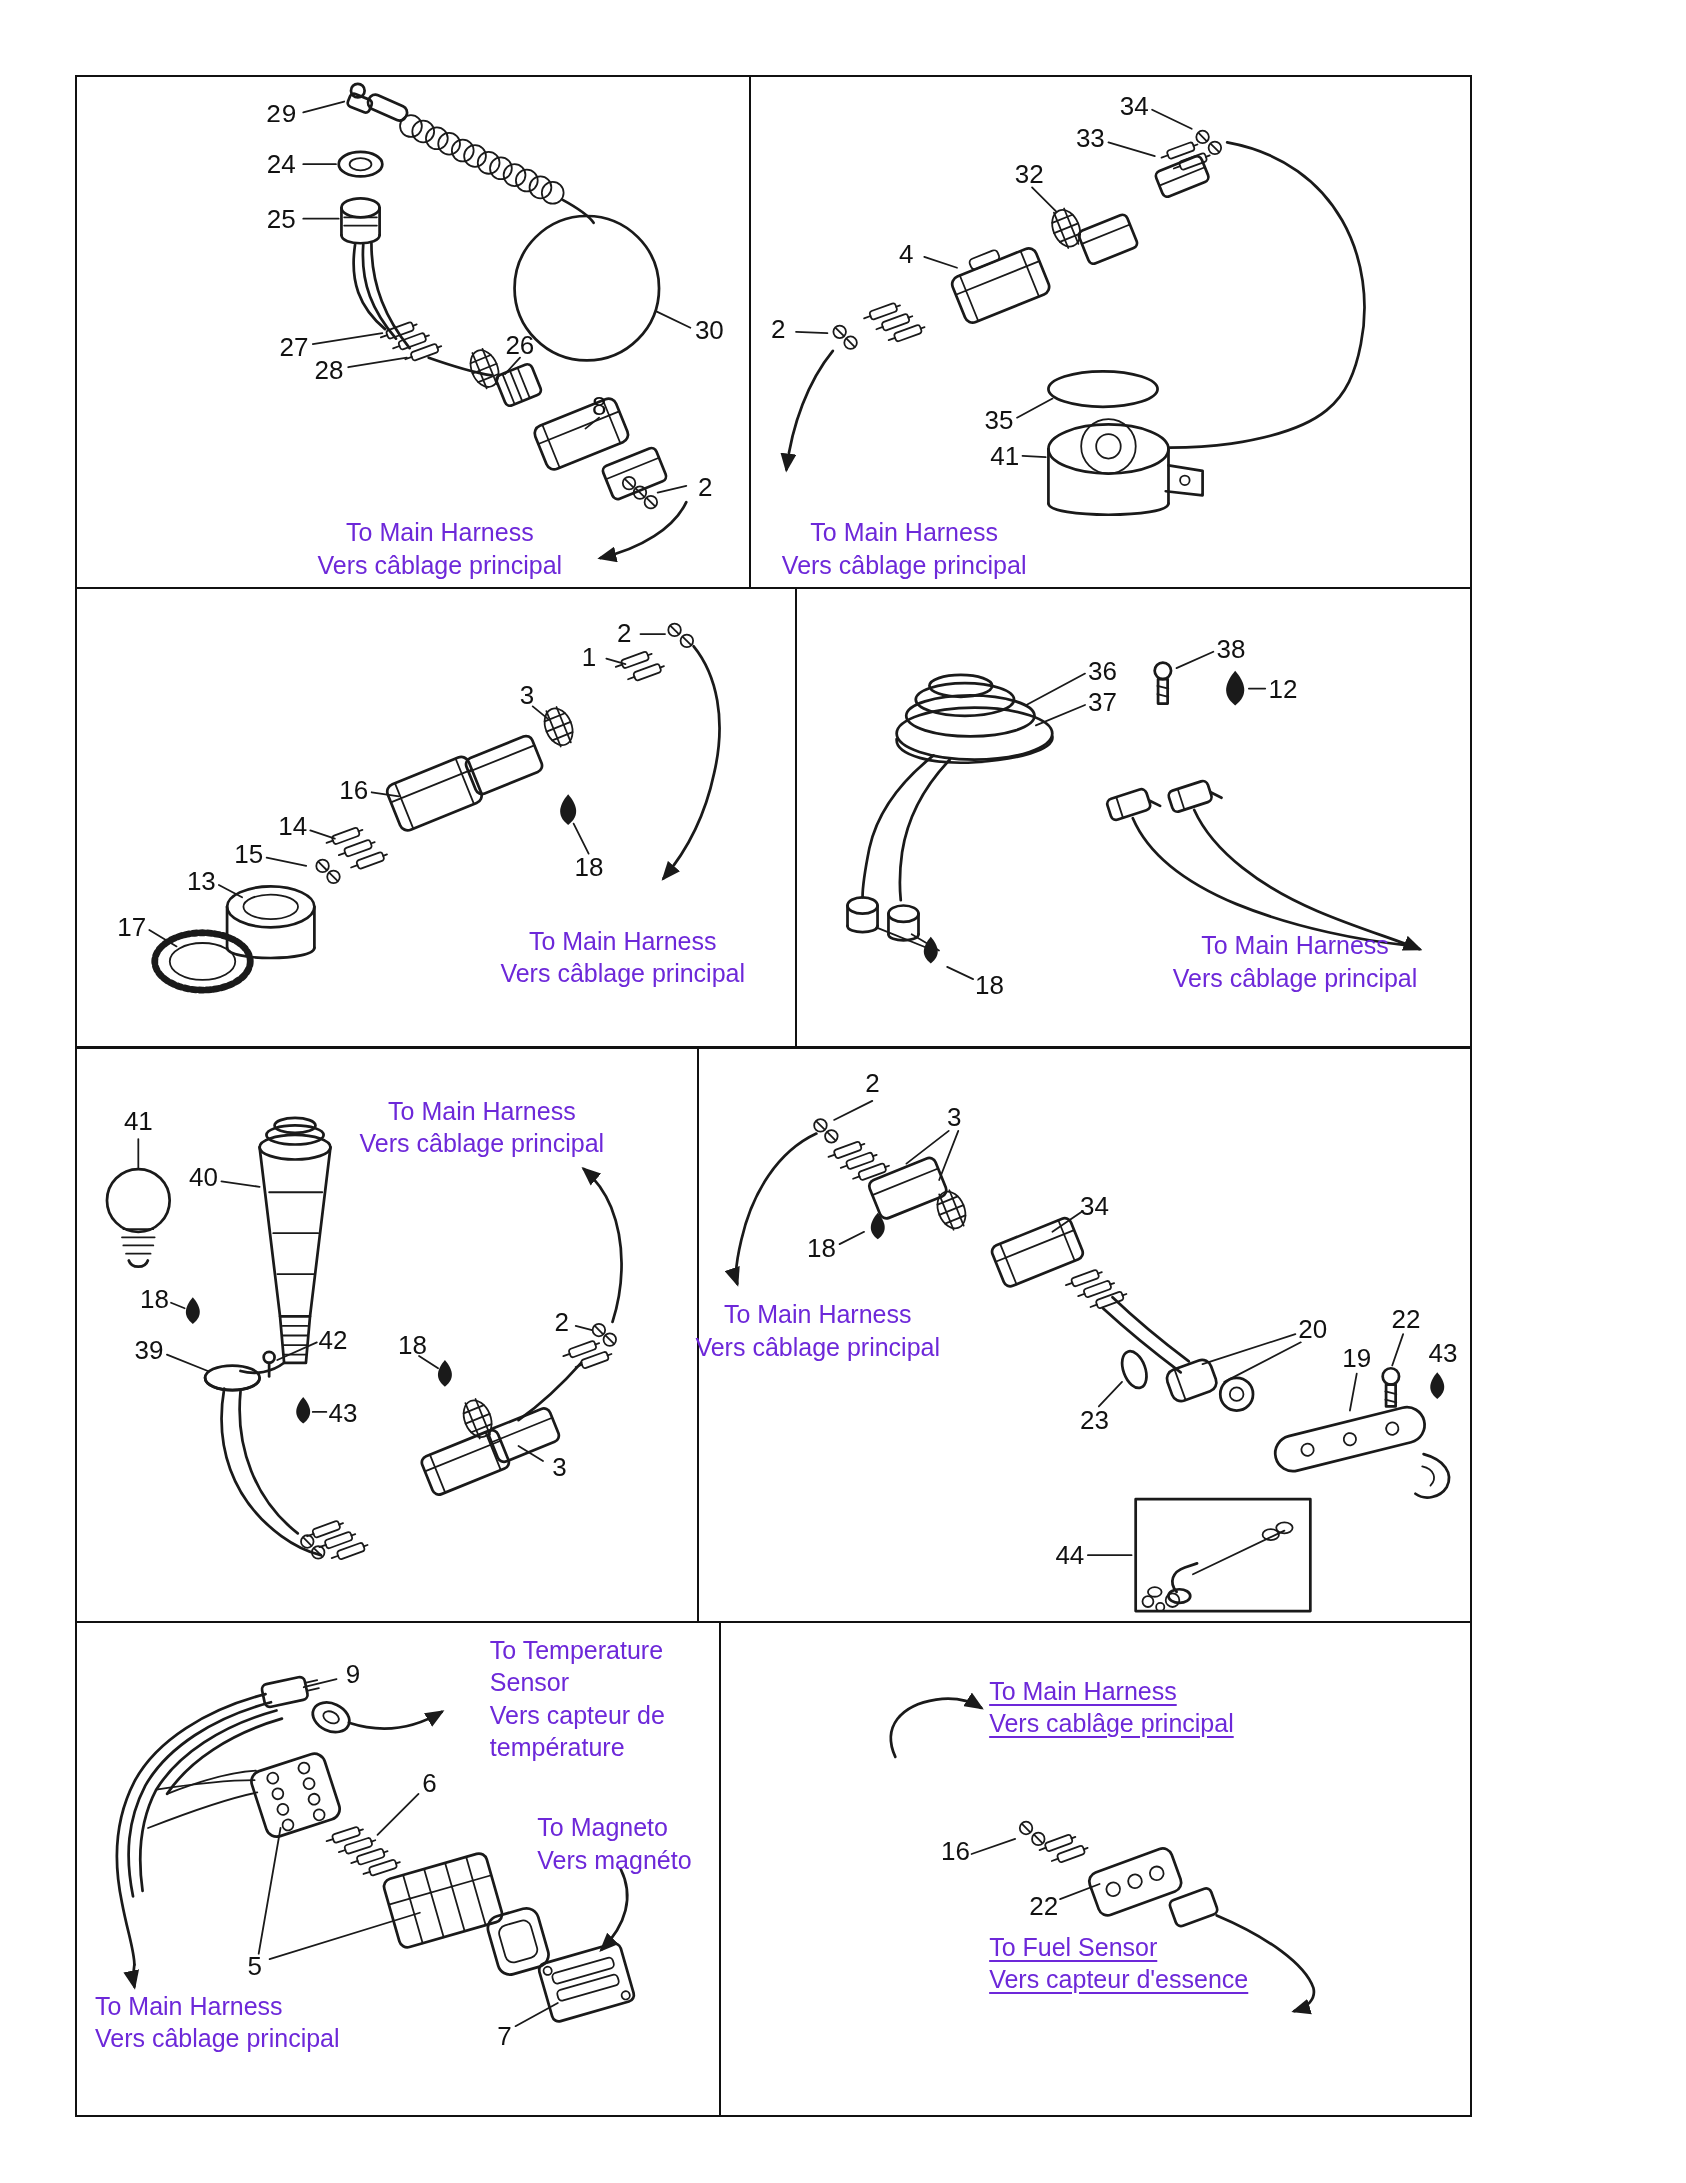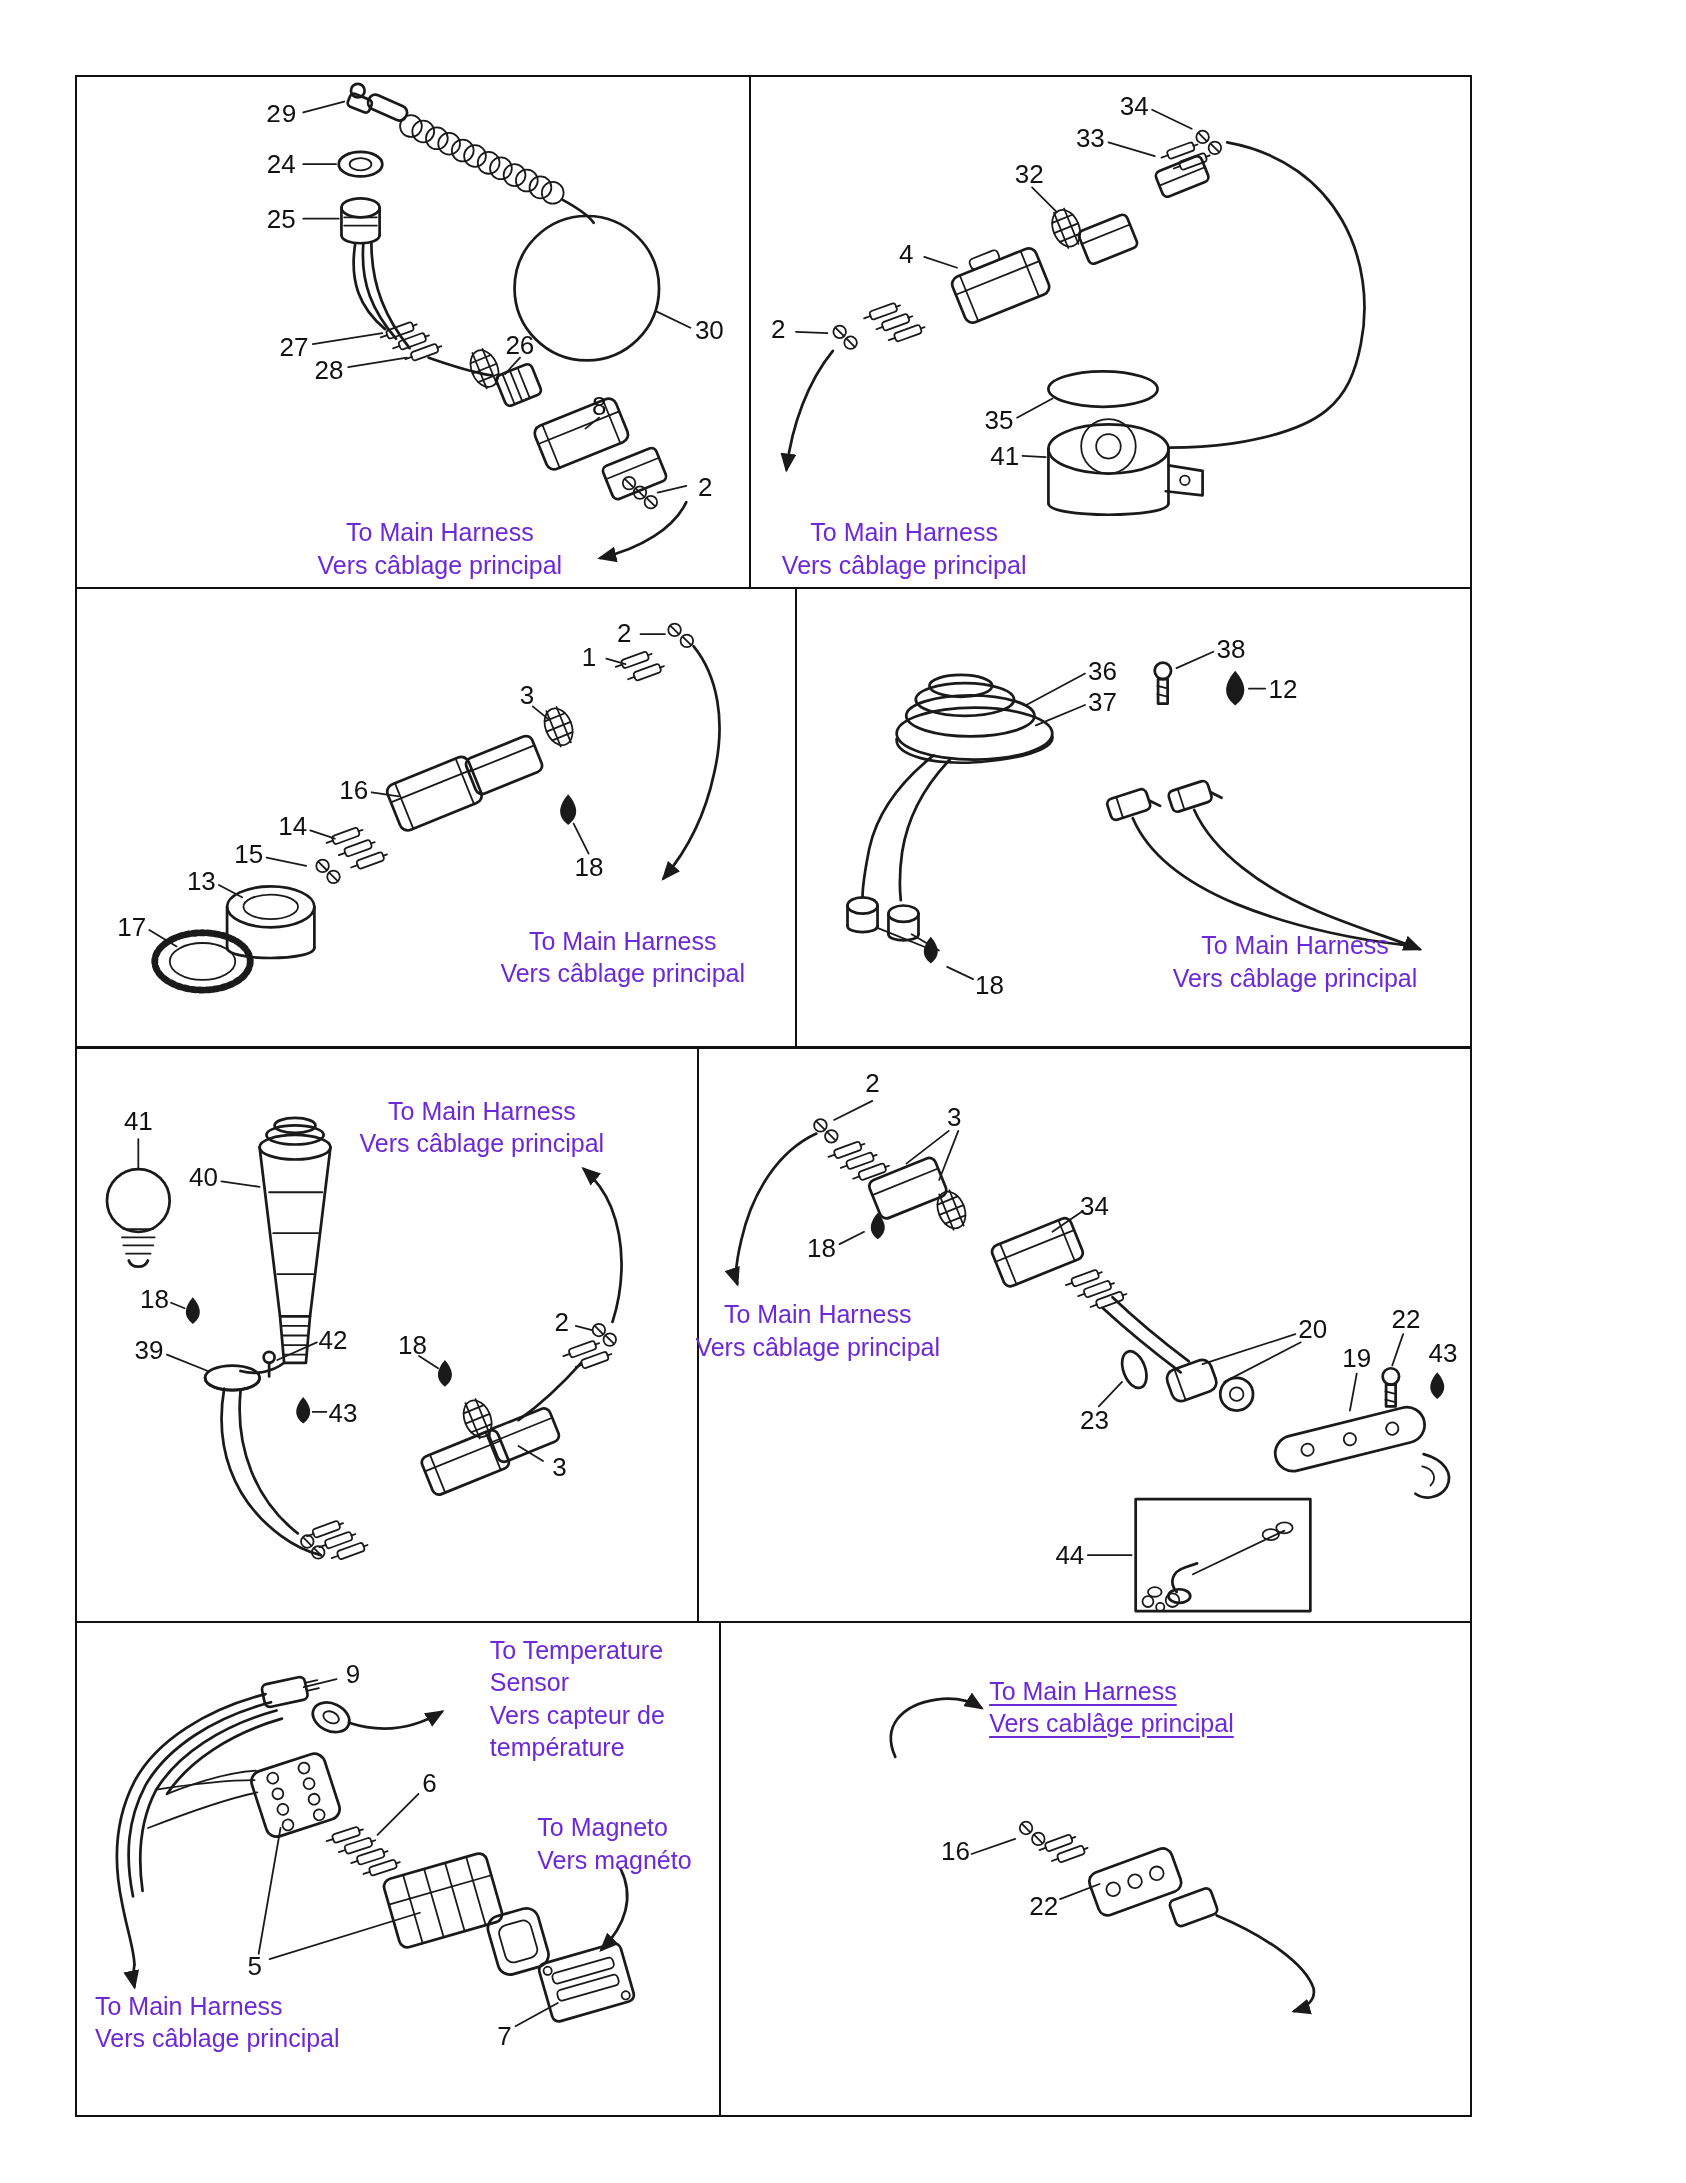--- a/index.html
+++ b/index.html
@@ -638,6 +638,10 @@
         <div class="label-line">To Main Harness</div>
         <div class="label-line">Vers cablâge principal</div>
       </div>
+      <div class="label left underline" style="left: 35.8%; top: 62.5%;">
+        <div class="label-line">To Fuel Sensor</div>
+        <div class="label-line">Vers capteur d'essence</div>
+      </div>
     </section>
 
 </div>

